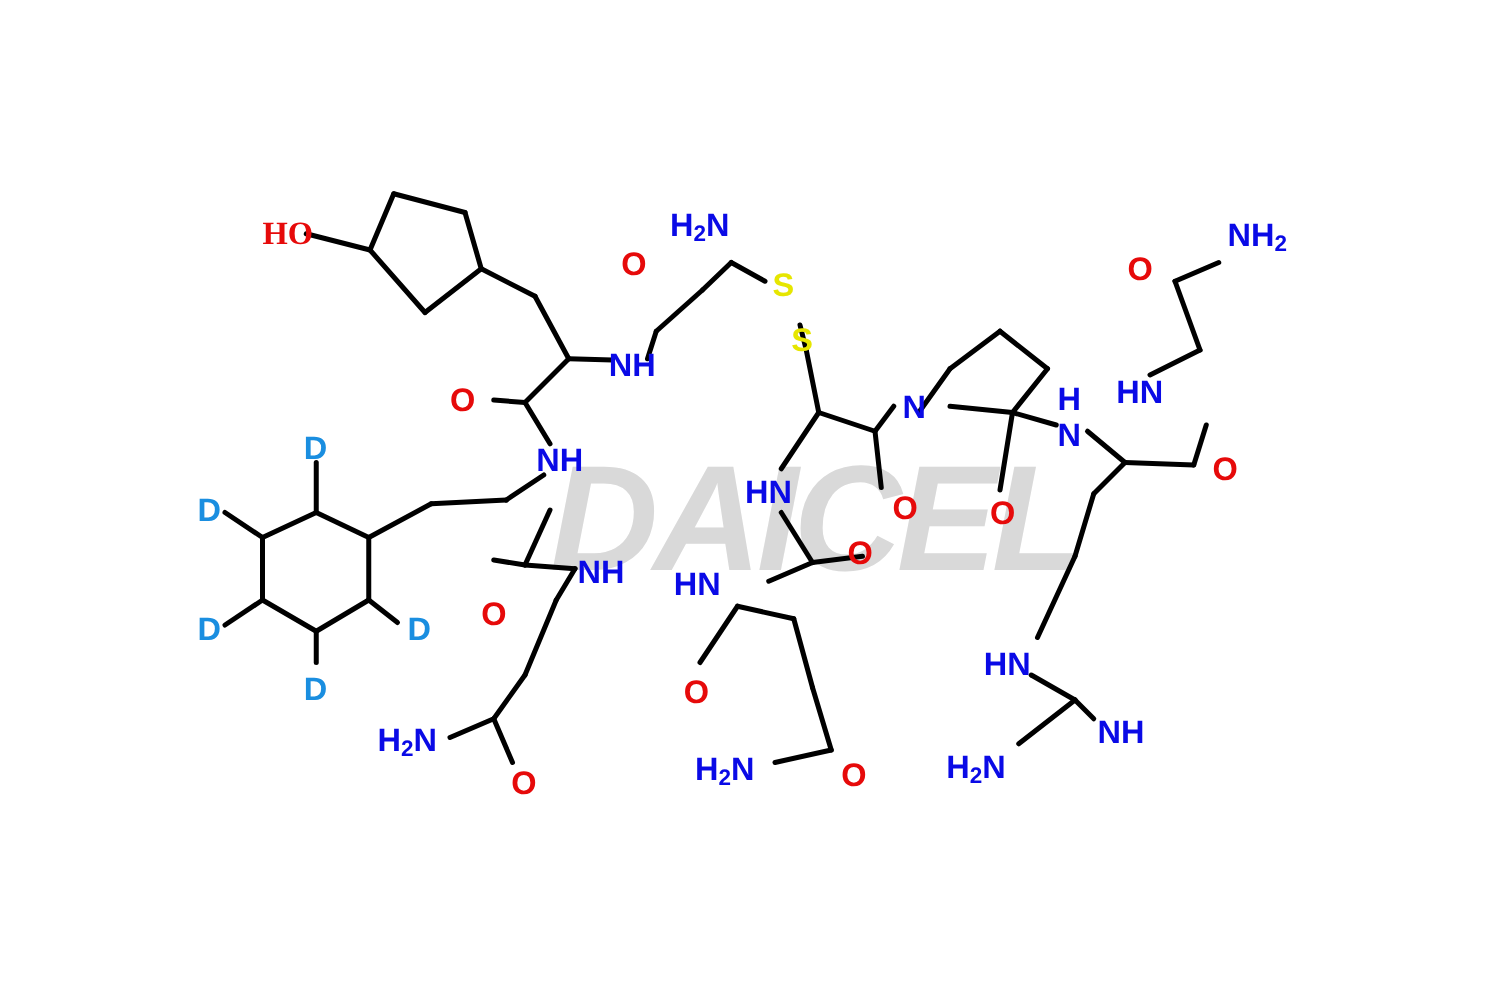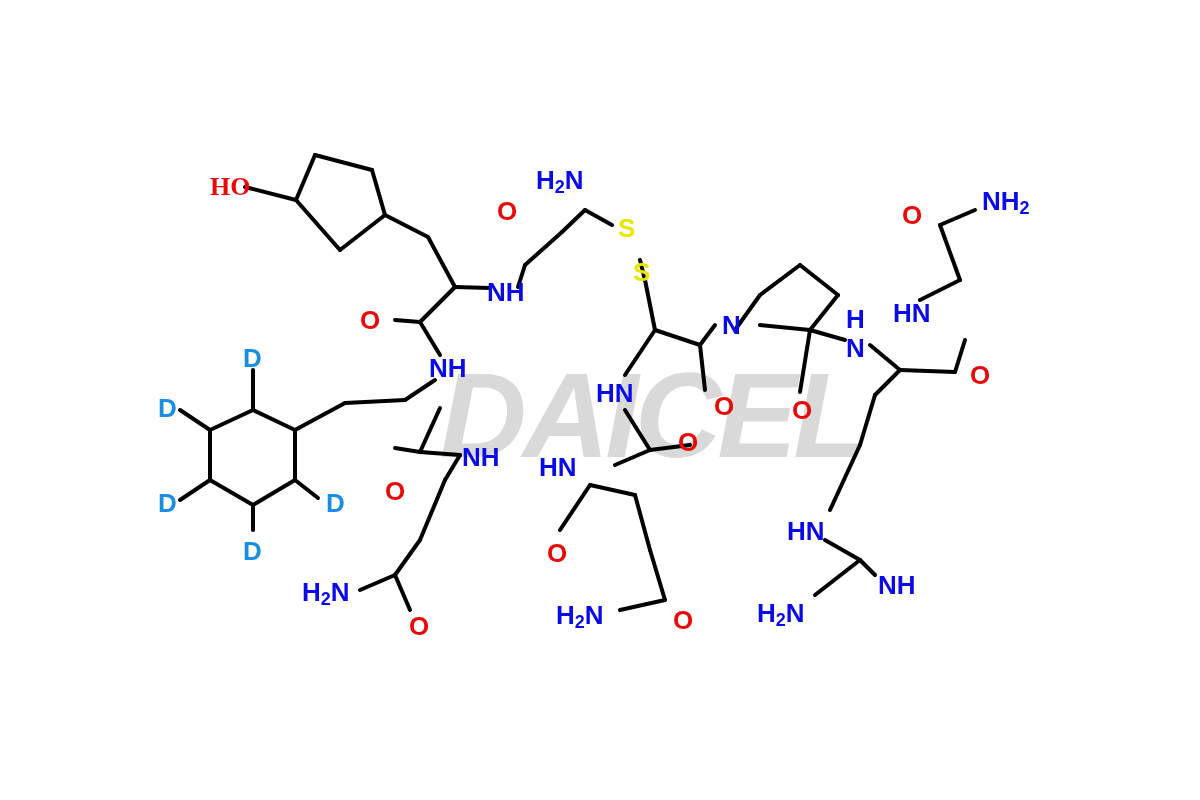--- a/index.html
+++ b/index.html
@@ -109,7 +109,7 @@
     <div class="atom N" style="left: 846px; top: 335px;">N</div>
     <div class="atom N" style="left: 893px; top: 300px;">HN</div>
     <div class="atom O" style="left: 902px; top: 202px;">O</div>
-    <div class="atom N" style="left: 982px; top: 188px;">NH<sub>2</sub></div>
+    <div class="atom N" style="left: 982px; top: 175px;">NH<sub>2</sub></div>
     <div class="atom O" style="left: 970px; top: 362px;">O</div>
     <div class="atom O" style="left: 678px; top: 429px;">O</div>
     <div class="atom N" style="left: 539px; top: 454px;">HN</div>

